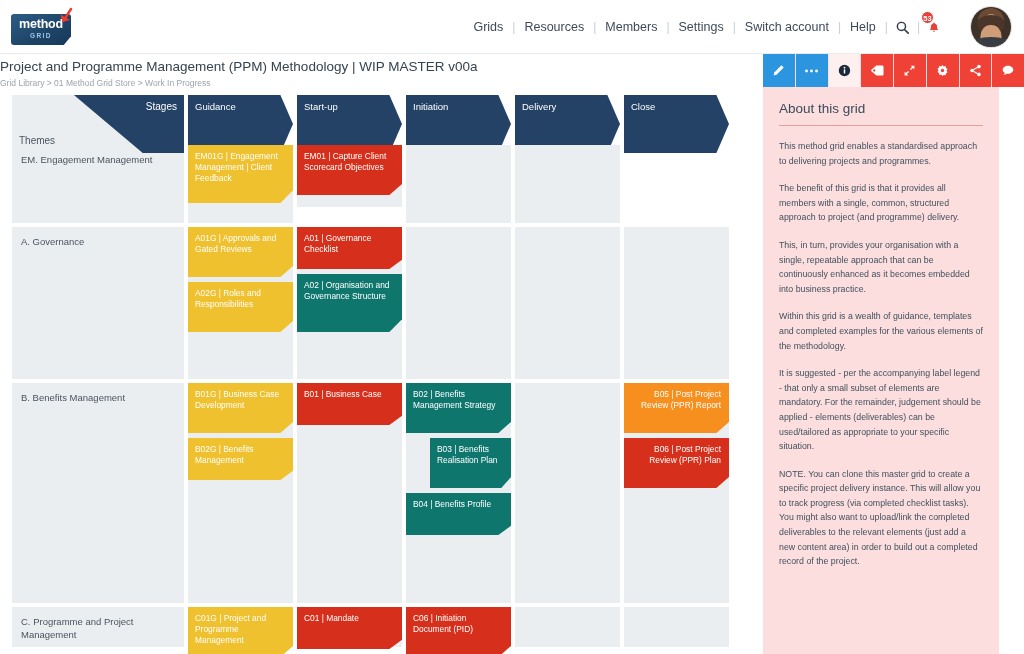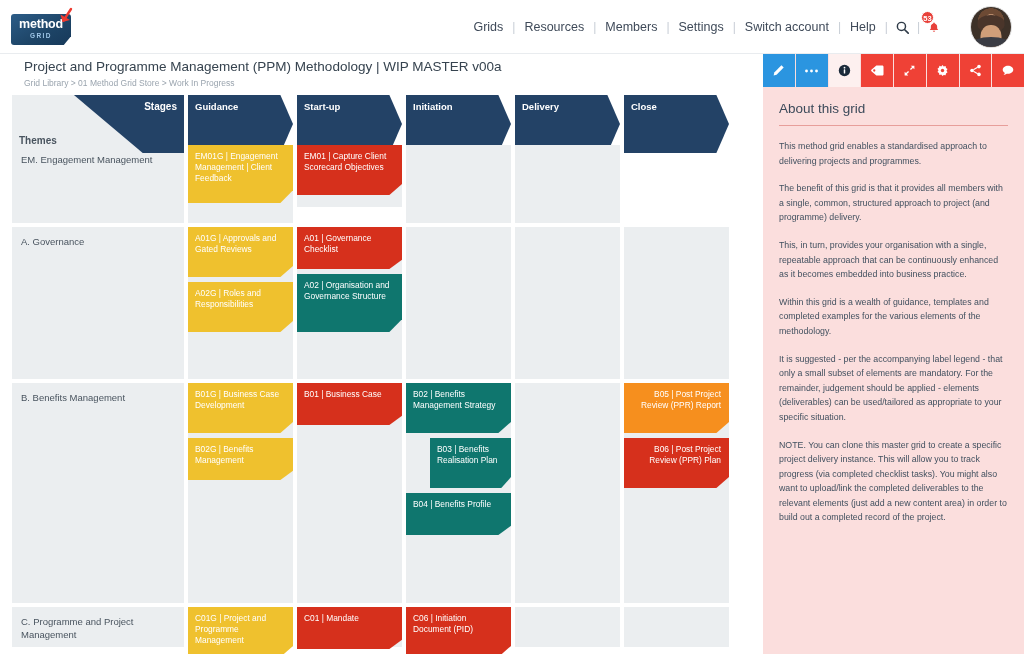--- a/index.html
+++ b/index.html
@@ -98,7 +98,7 @@
     position: absolute; left: 0; top: 54px;
     width: 763px; height: 41px;
     background: #fff;
-    padding: 4px 0 0 24px;
+    padding: 4px 0 0 0;
   }
   .grid-title {
     font-size: 13.5px; color: #36434f; line-height: 18px;

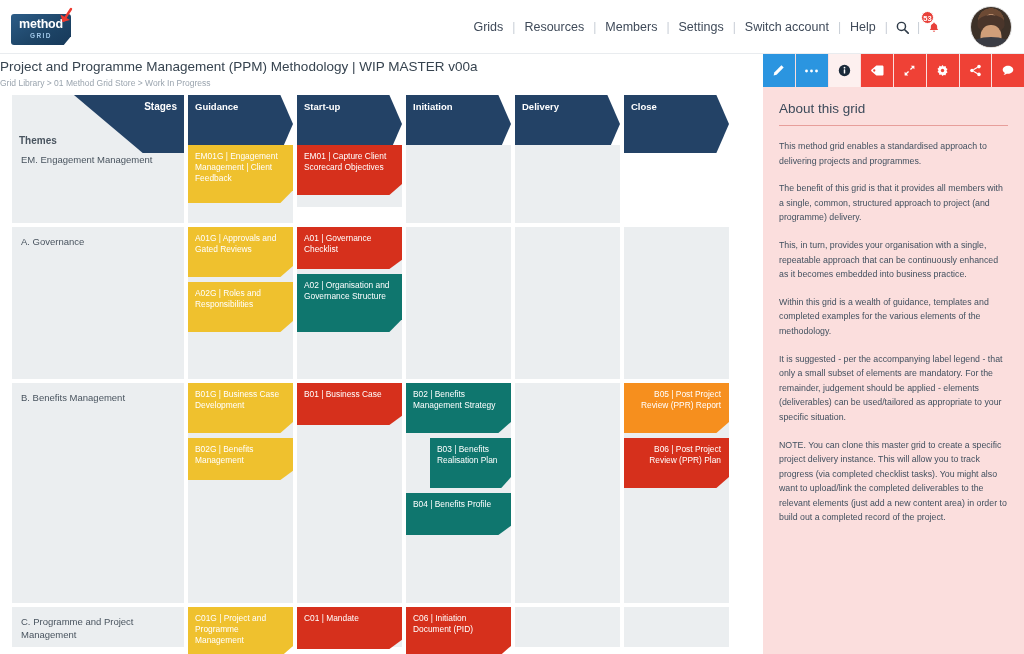--- a/index.html
+++ b/index.html
@@ -123,7 +123,7 @@
   .col-stage { width: 105px; flex: 0 0 105px; margin-right: 4px; }
 
   
-  .hdr-row { height: 46px; font-weight: bold; }
+  .hdr-row { height: 46px; }
   .themes-stages {
     position: relative; height: 58px;
     background: #ebeef0; overflow: hidden;

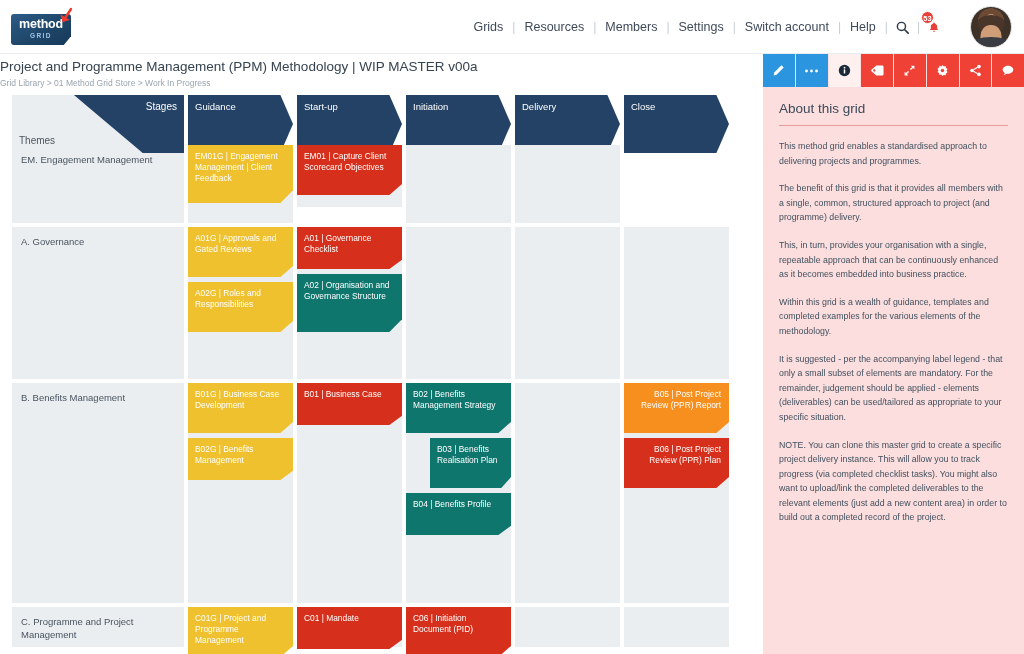--- a/index.html
+++ b/index.html
@@ -178,7 +178,7 @@
   
   .rightpanel {
     position: absolute; left: 763px; top: 54px;
-    width: 261px; height: 600px;
+    width: 236px; height: 600px;
     background: #fbdedd;
   }
   .panel-toolbar {

